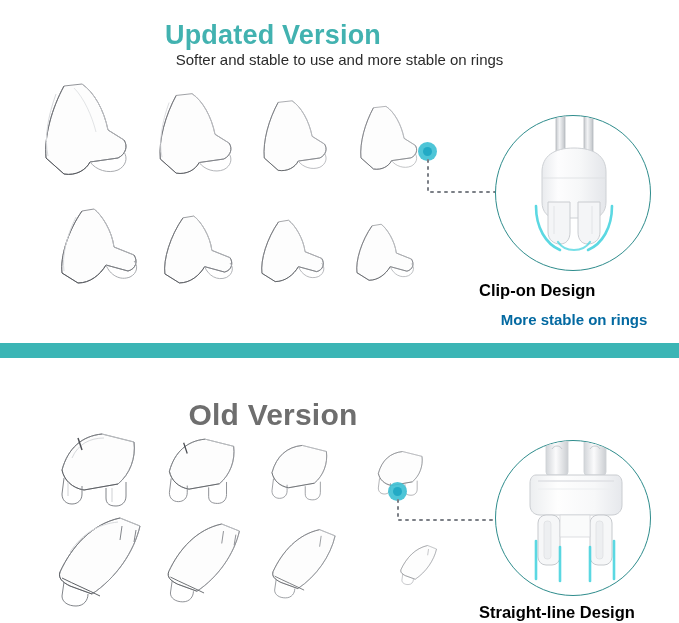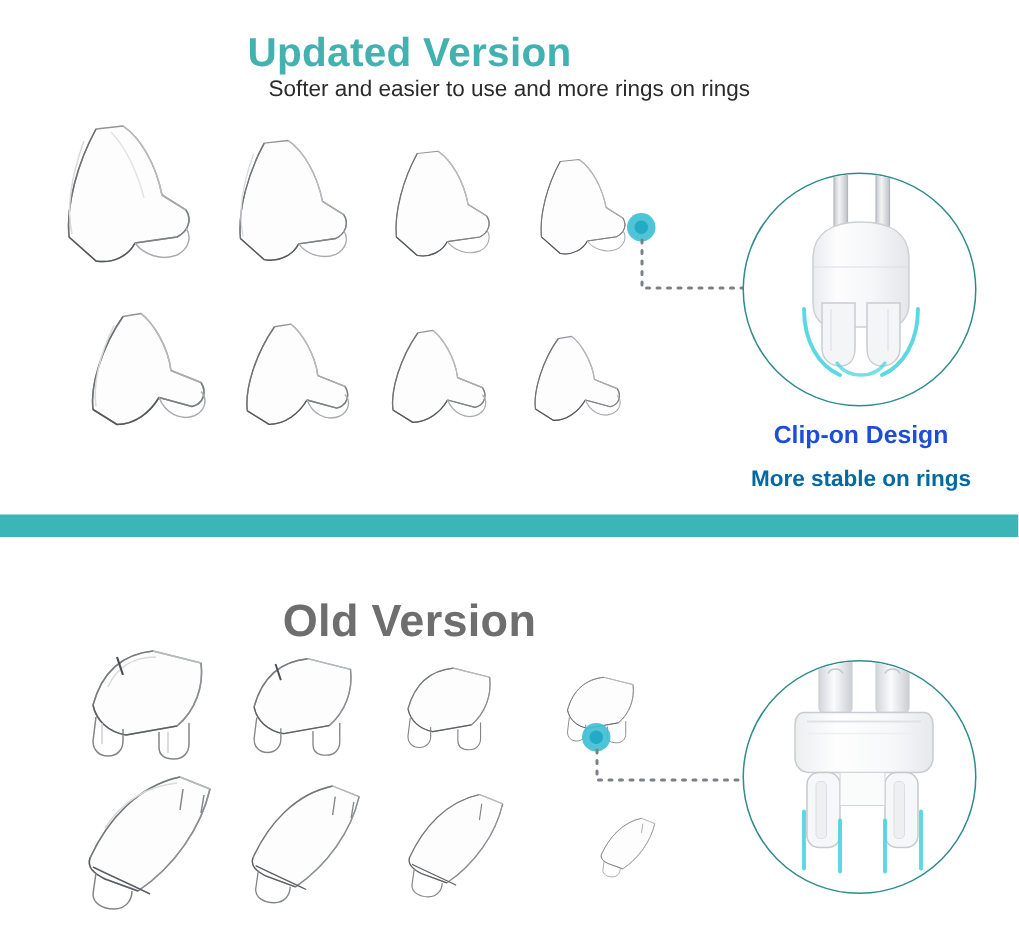--- a/index.html
+++ b/index.html
@@ -83,7 +83,7 @@
 
   <h1 class="title" id="updated-title">Updated Version</h1>
 
-  <p id="updated-subtitle">Softer and easier to use and more rings on rings</p>
+  <p id="updated-subtitle">Softer and stable to use and more stable on rings</p>
 
   <div class="grid row" id="updated-row-1">
     <div class="cell">

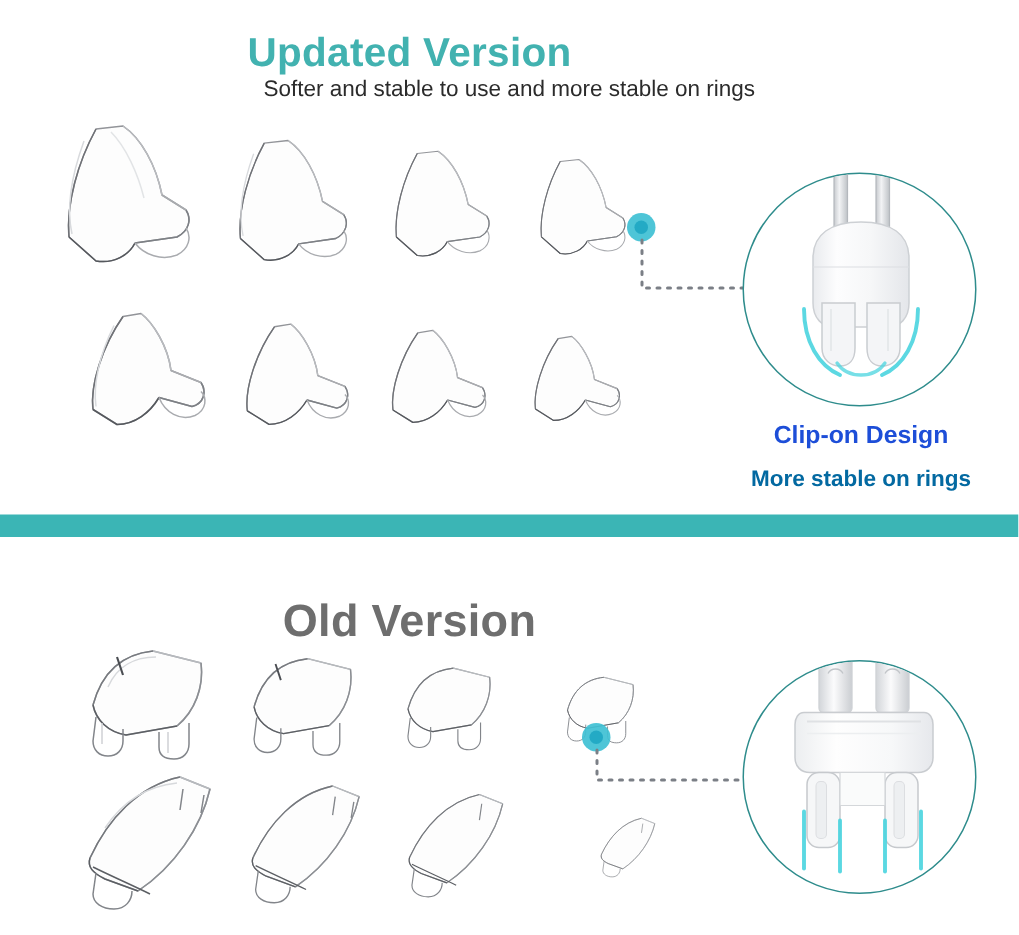--- a/index.html
+++ b/index.html
@@ -54,8 +54,8 @@
   .circle svg{position:absolute;left:0;top:0;}
 
   .callout-label{
-    position:absolute;left:-16px;width:190px;text-align:center;
-    color:#1d4ed8;font-weight:bold;
+    position:absolute;left:-16px;width:190px;
+    color:#000000;font-weight:bold;
   }
   #updated-callout .callout-label{top:166px;font-size:16.5px;}
   #updated-callout .callout-sub{

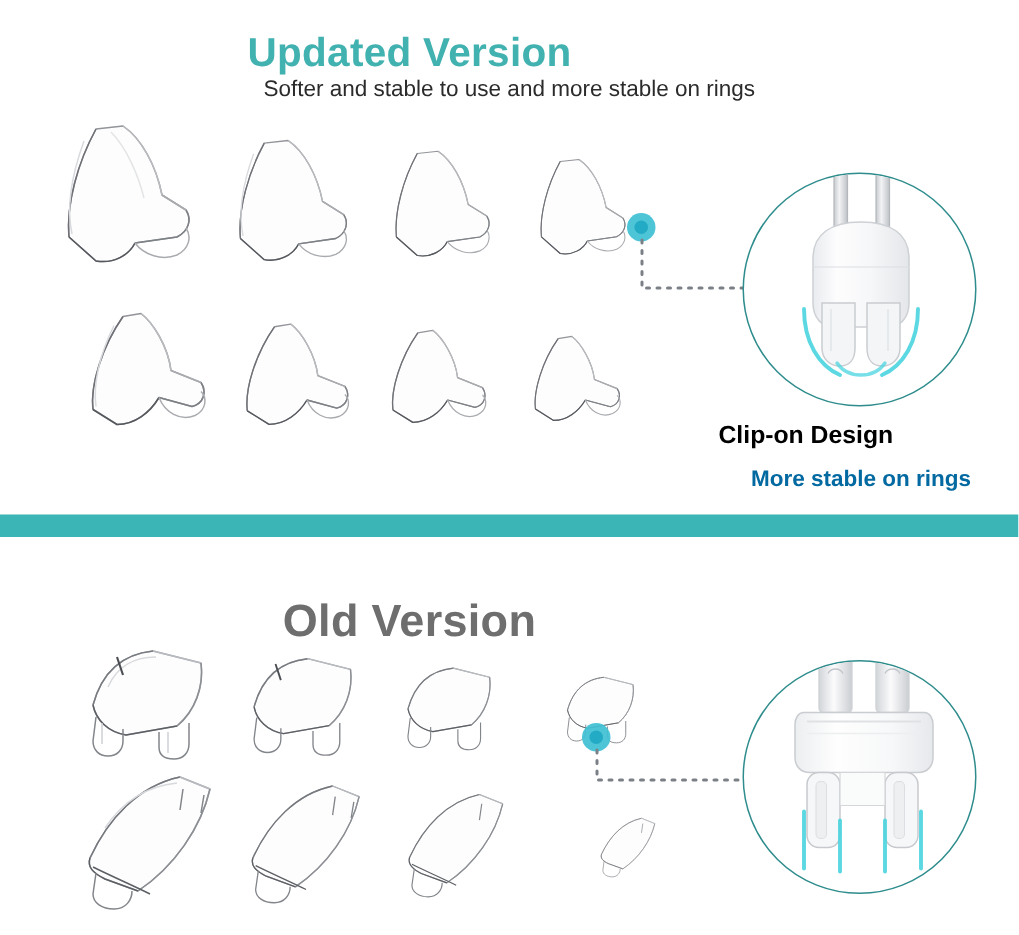--- a/index.html
+++ b/index.html
@@ -423,6 +423,7 @@
       </g>
     </svg>
   </div>
+  <div class="callout-label">Straight-line Design</div>
 </div>
 
 </body></html>

